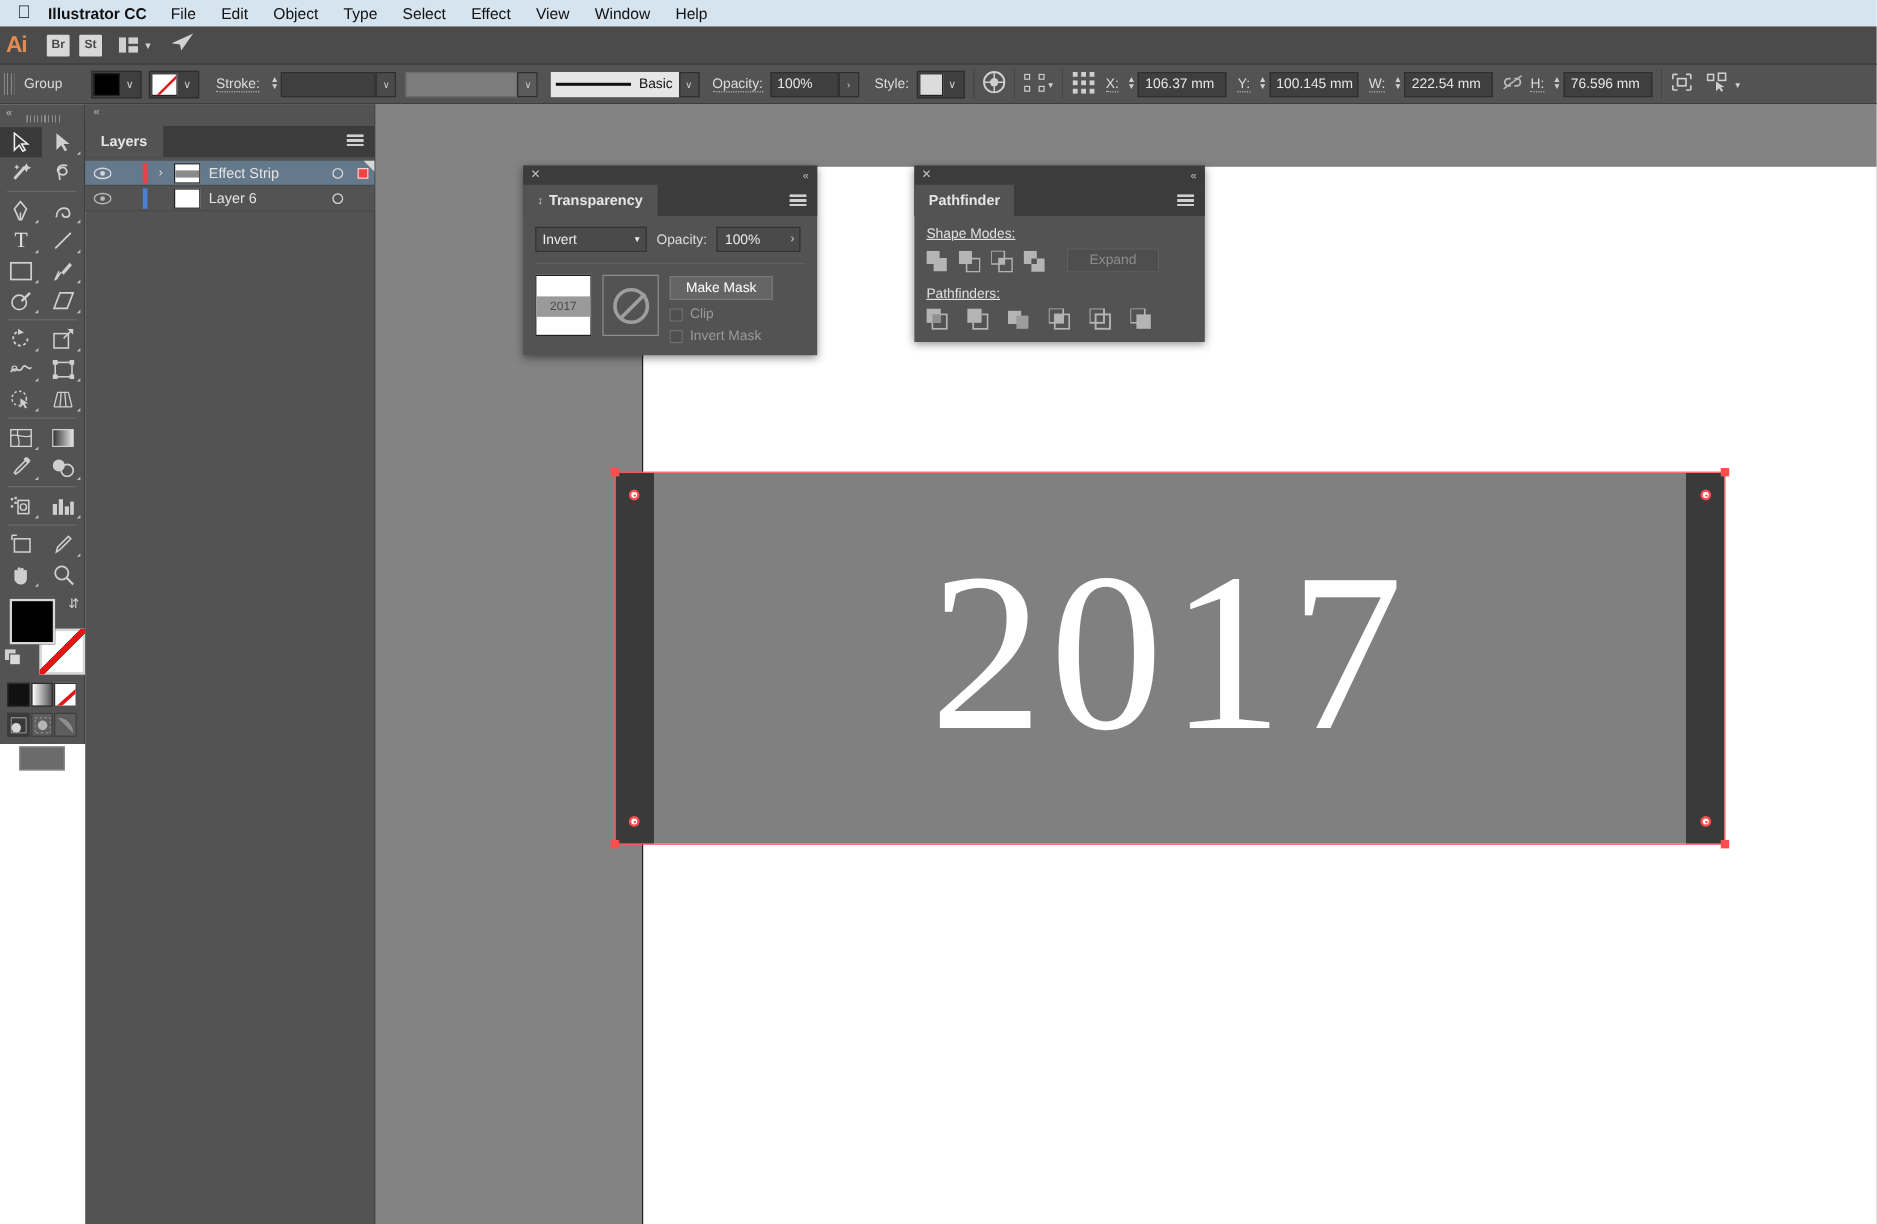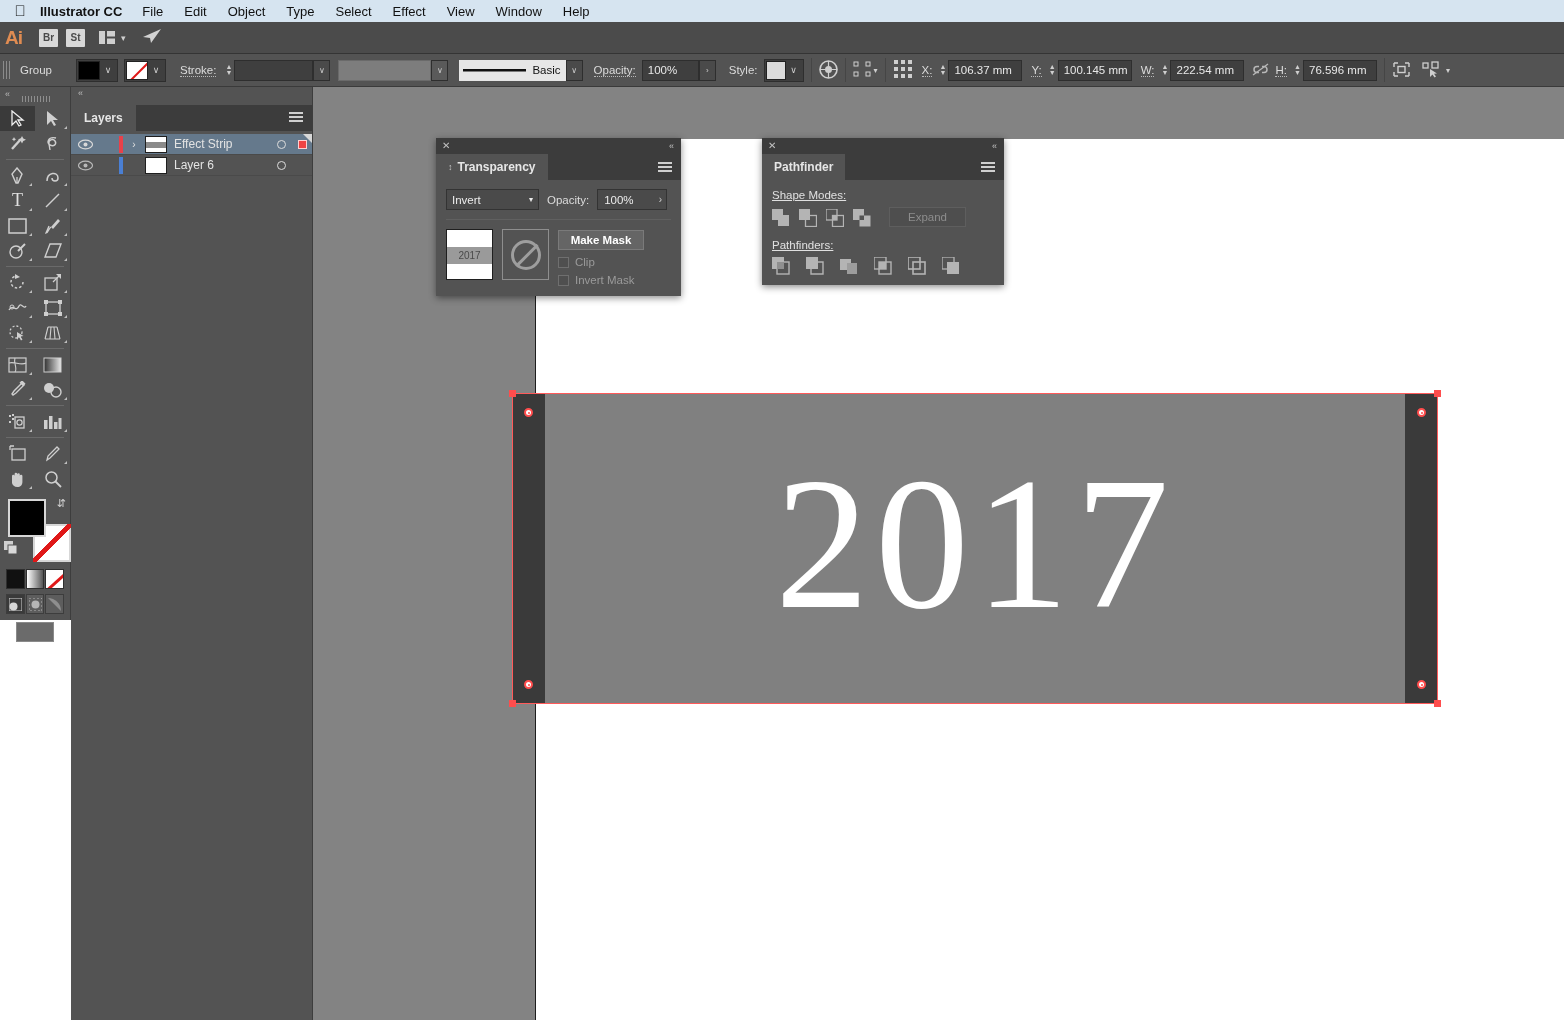--- a/index.html
+++ b/index.html
@@ -193,7 +193,7 @@
      background:#9e9e9e;transform:rotate(-45deg);}
   .tr-right { display:flex;flex-direction:column;gap:6px;padding-top:1px;}
   .mkmask { width:86px;height:20px;background:#656565;border:1px solid #7a7a7a;
-     color:#fff;font-size:11.5px;font-weight:bold;display:flex;
+     color:#fff;font-size:11.5px;font-weight:normal;display:flex;
      align-items:center;justify-content:center;}
   .cbrow { display:flex;align-items:center;gap:6px;color:#9a9a9a;font-size:11.5px;}
   .cbox { width:11px;height:11px;border:1px solid #6f6f6f;background:#4f4f4f;}

